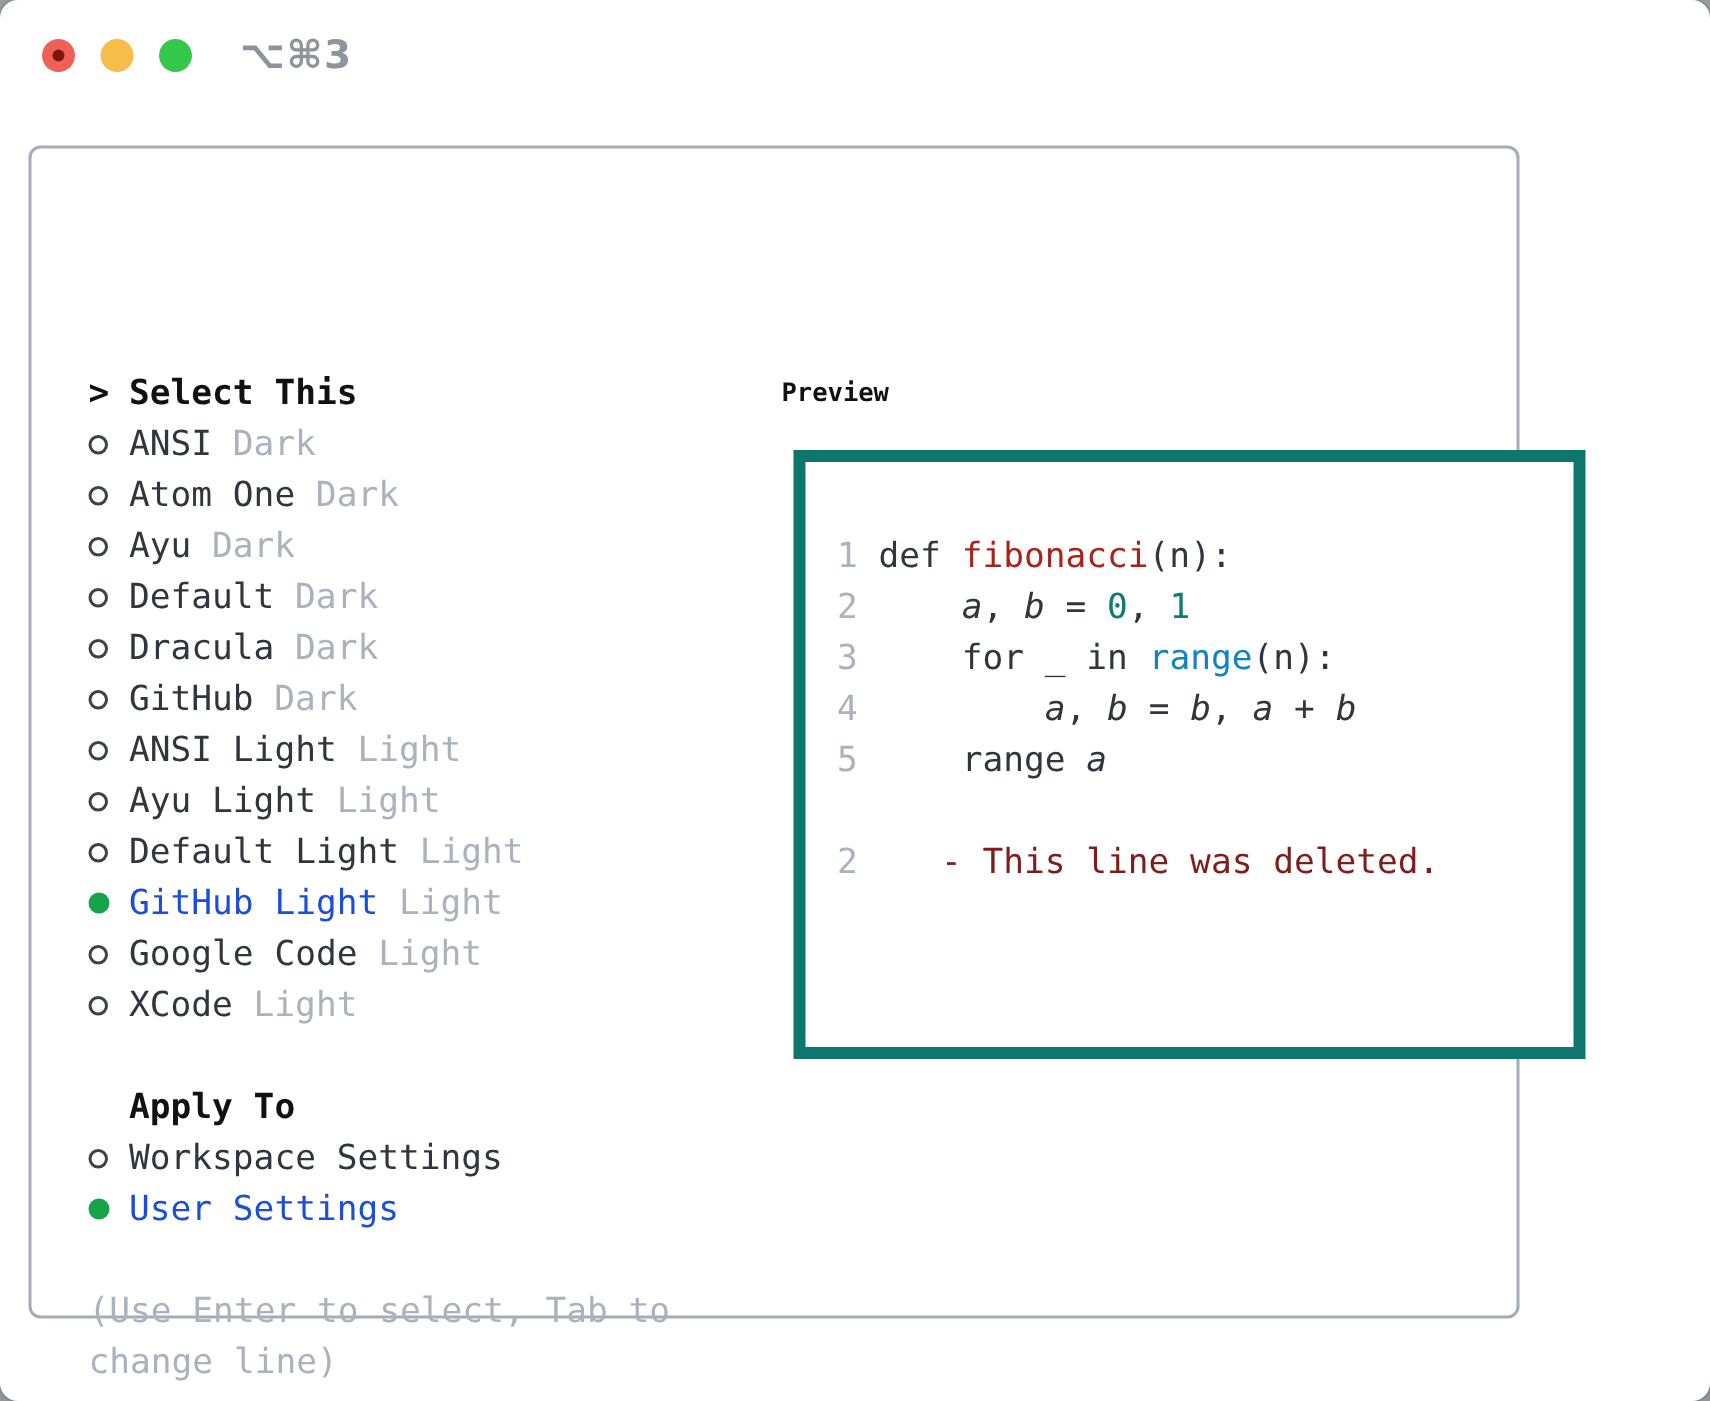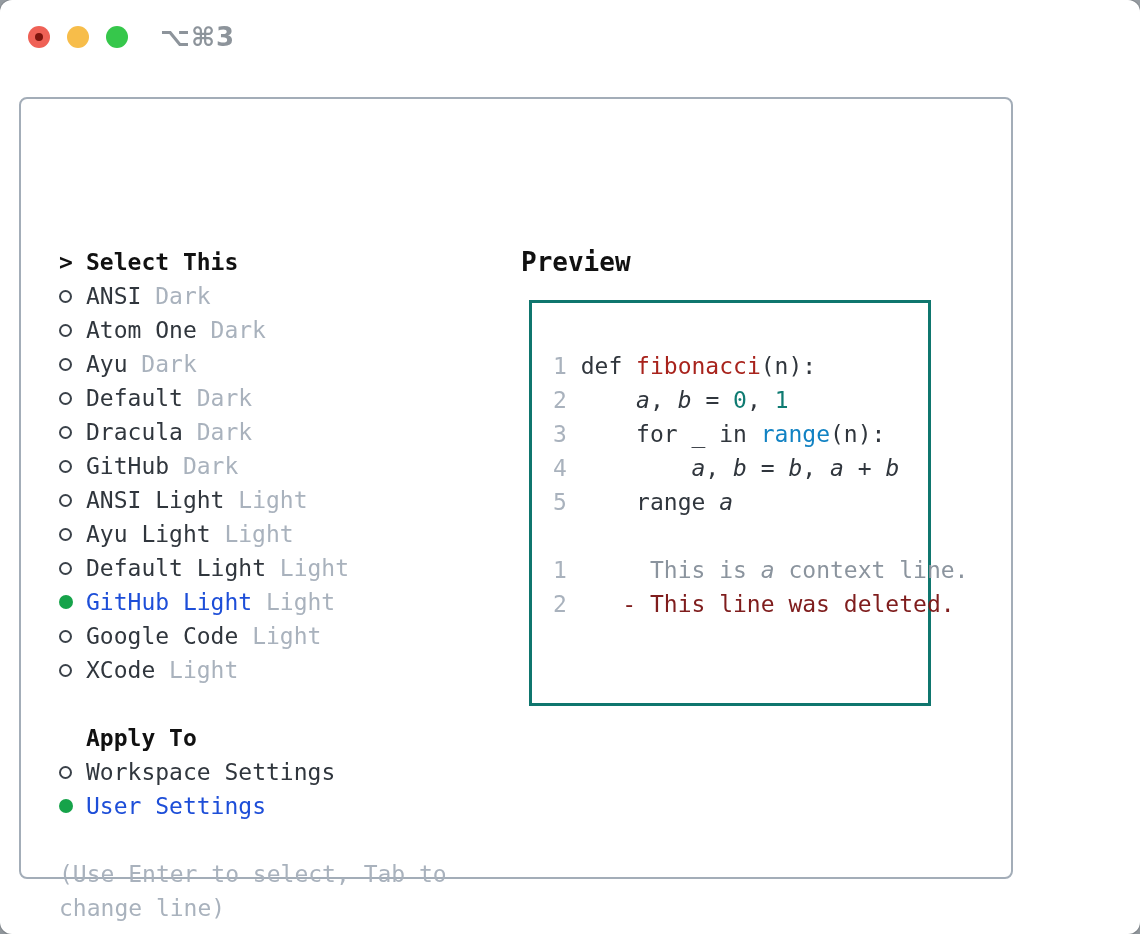--- a/index.html
+++ b/index.html
@@ -37,7 +37,7 @@
   .sel .name{color:#1d4ed8;}
   .hint{color:#a9b2bd;}
   
-  .preview-label{position:absolute;left:500px;top:146px;height:34px;display:flex;align-items:center;font-size:26px;font-weight:700;color:#111;}
+  .preview-label{position:absolute;left:500px;top:146px;height:34px;display:flex;align-items:center;font-size:17px;font-weight:700;color:#111;}
   .preview-box{
     position:absolute;left:508px;top:201px;width:402px;height:406px;
     border:3px solid #0f766e;box-sizing:border-box;background:#fff;

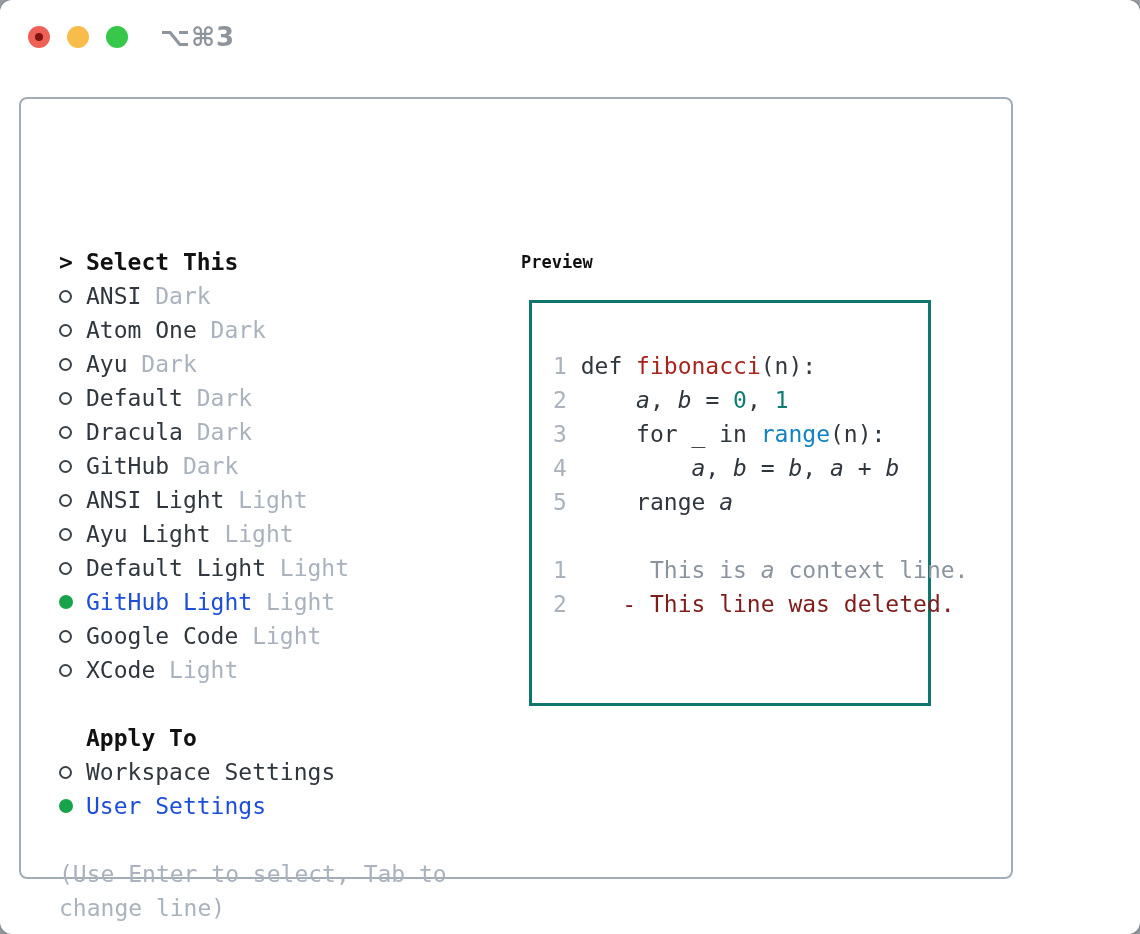--- a/index.html
+++ b/index.html
@@ -39,8 +39,8 @@
   
   .preview-label{position:absolute;left:500px;top:146px;height:34px;display:flex;align-items:center;font-size:17px;font-weight:700;color:#111;}
   .preview-box{
-    position:absolute;left:508px;top:201px;width:402px;height:406px;
-    border:3px solid #0f766e;box-sizing:border-box;background:#fff;
+    position:absolute;left:508px;top:201px;width:528px;height:406px;
+    border:8px solid #0f766e;box-sizing:border-box;background:#fff;
   }
   .code{position:absolute;left:21px;top:46px;font-size:23px;line-height:34px;}
   .code-line{height:34px;white-space:pre;}

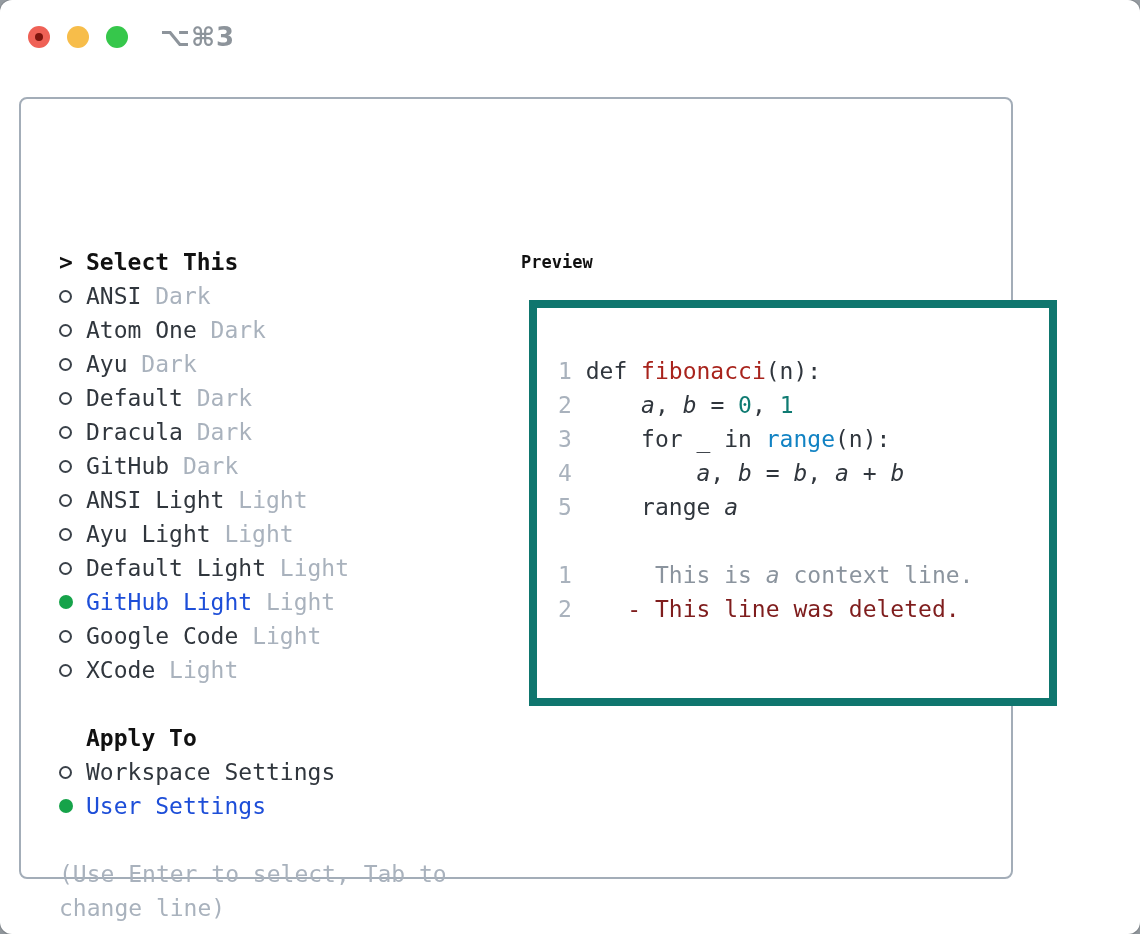--- a/index.html
+++ b/index.html
@@ -115,7 +115,6 @@
           <div class="code-line"><span class="tok-lineno">4</span><span class="tok-plain">         </span><span class="tok-var">a</span><span class="tok-plain">, </span><span class="tok-var">b</span><span class="tok-plain"> = </span><span class="tok-var">b</span><span class="tok-plain">, </span><span class="tok-var">a</span><span class="tok-plain"> + </span><span class="tok-var">b</span></div>
           <div class="code-line"><span class="tok-lineno">5</span><span class="tok-plain">     </span><span class="tok-kw">range</span><span class="tok-plain"> </span><span class="tok-var">a</span></div>
           <div class="code-line">&nbsp;</div>
-          <div class="code-line"><span class="tok-lineno">1</span><span class="tok-ctx">      </span><span class="tok-ctx">This is </span><span class="tok-ctxvar">a</span><span class="tok-ctx"> context line.</span></div>
           <div class="code-line"><span class="tok-lineno">2</span><span class="tok-plain">    </span><span class="tok-del">- This line was deleted.</span></div>
         </div>
     </div>

